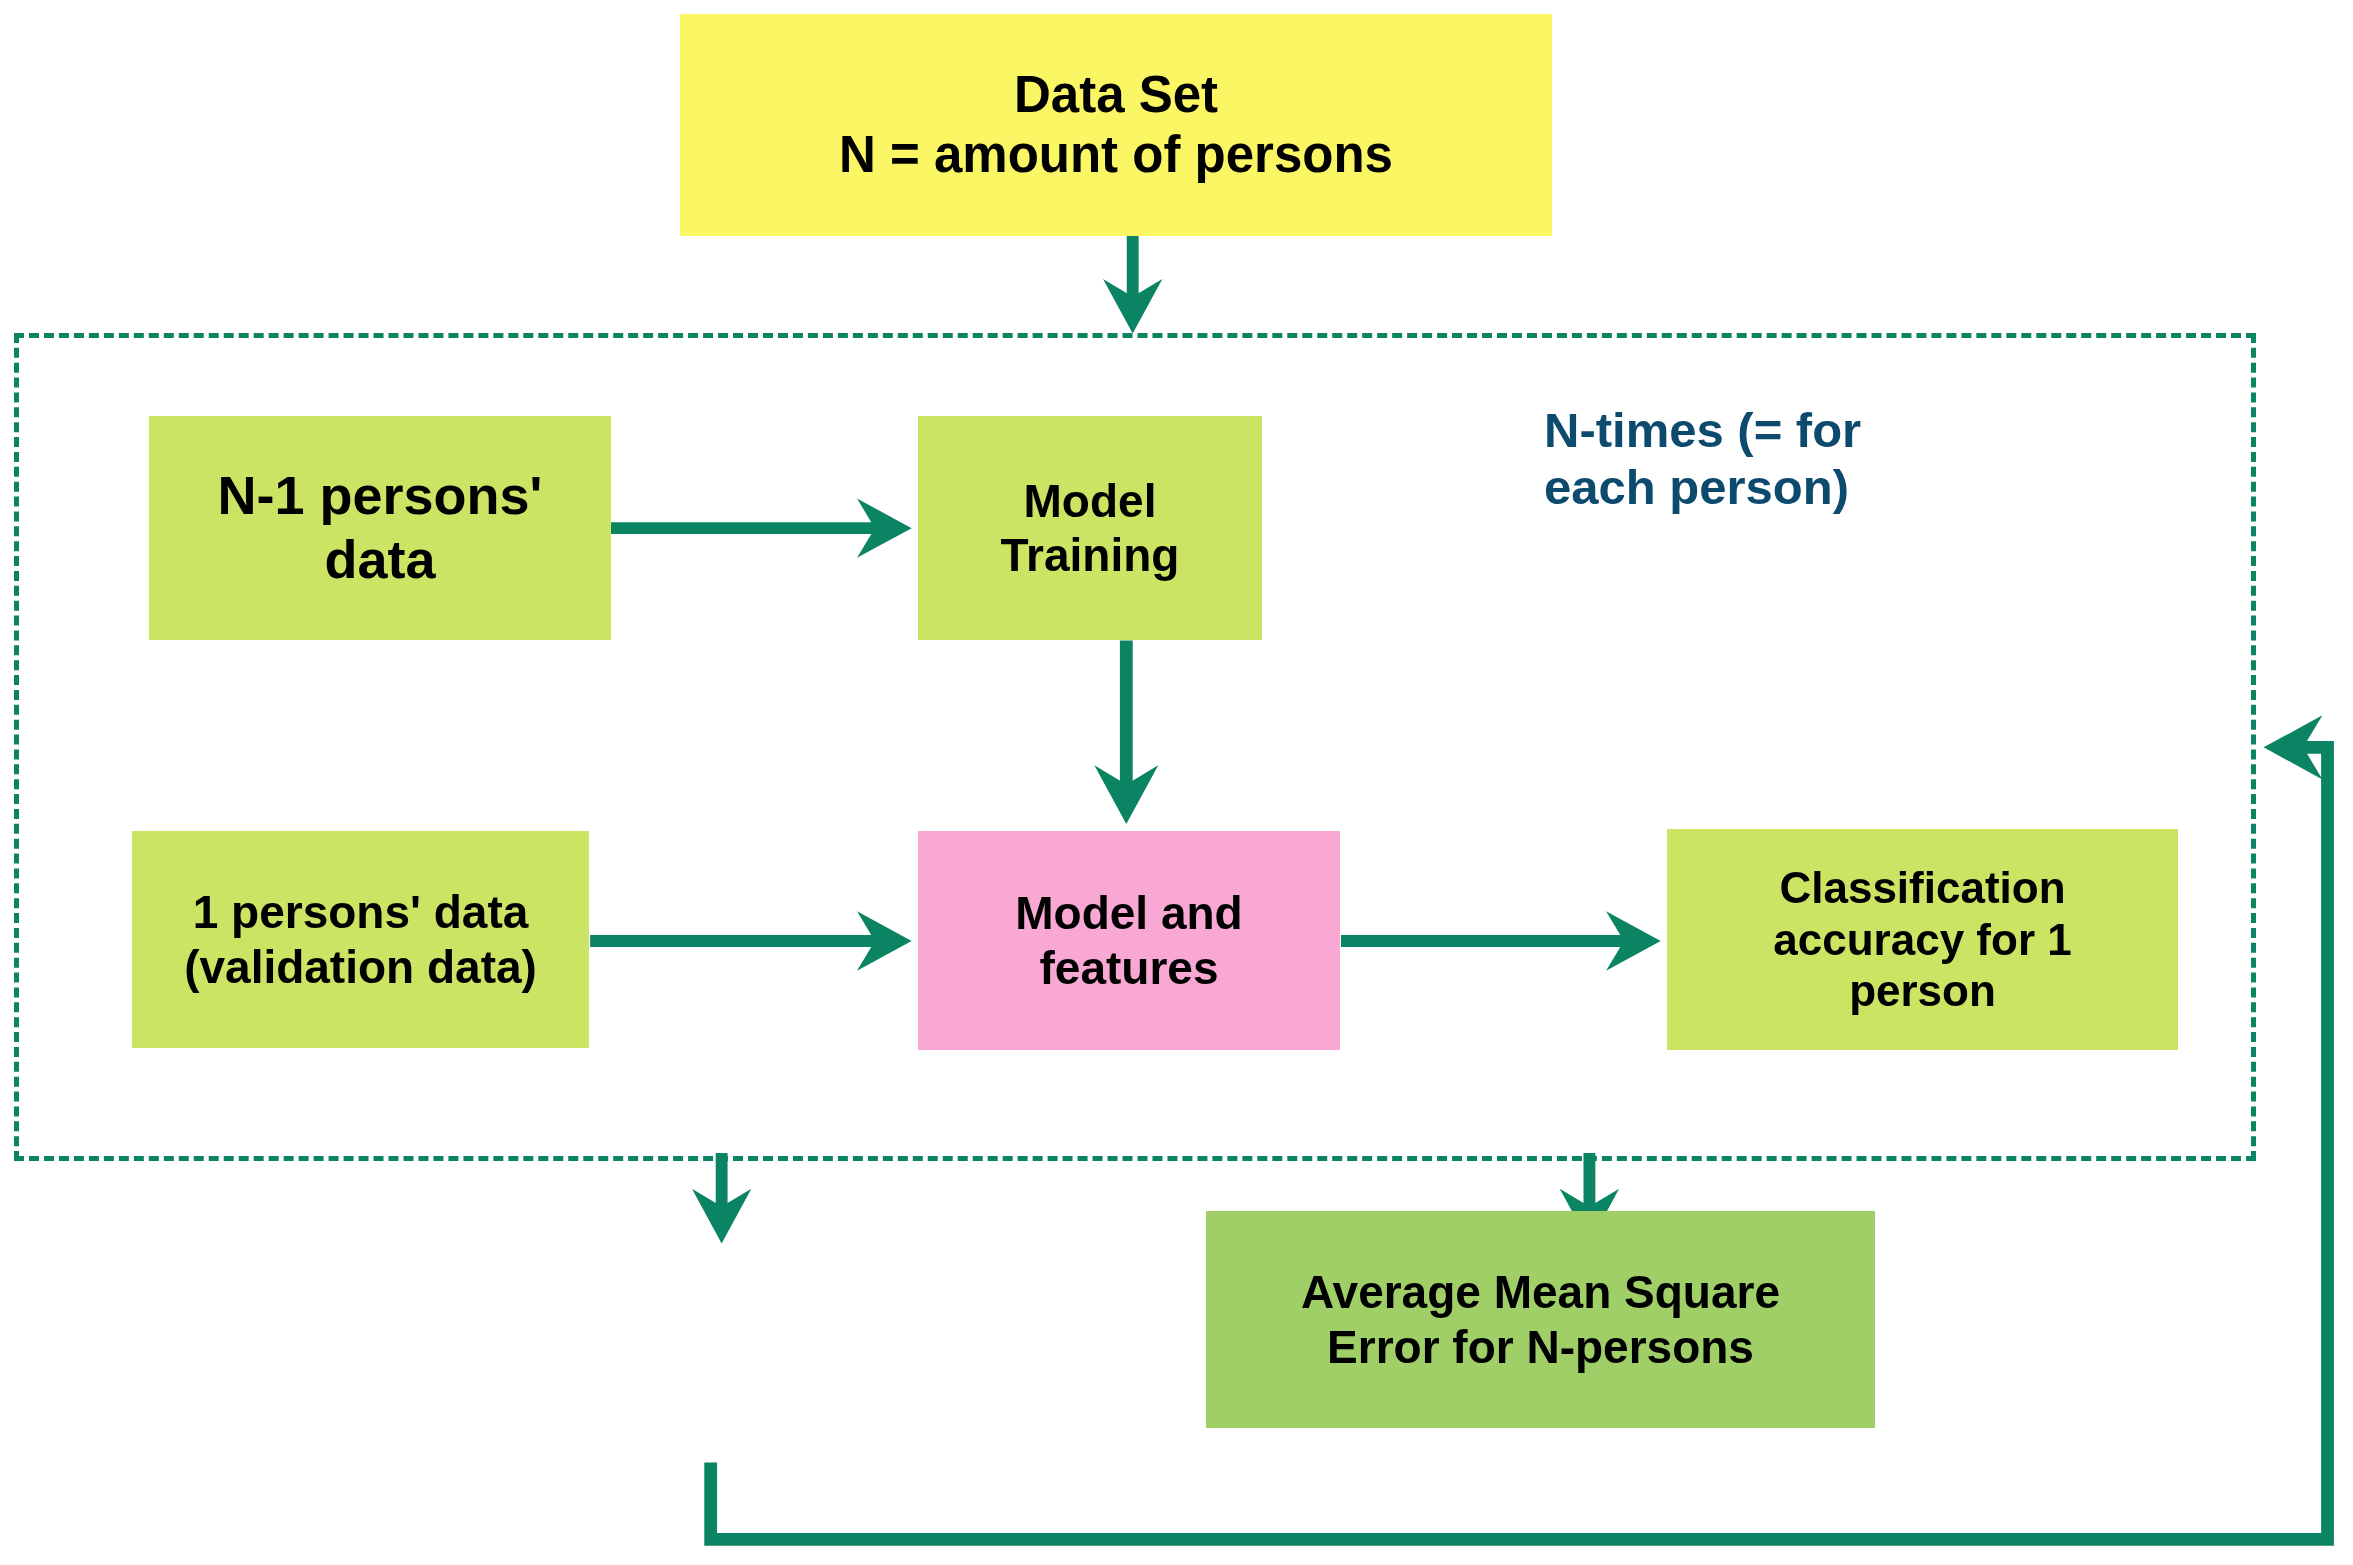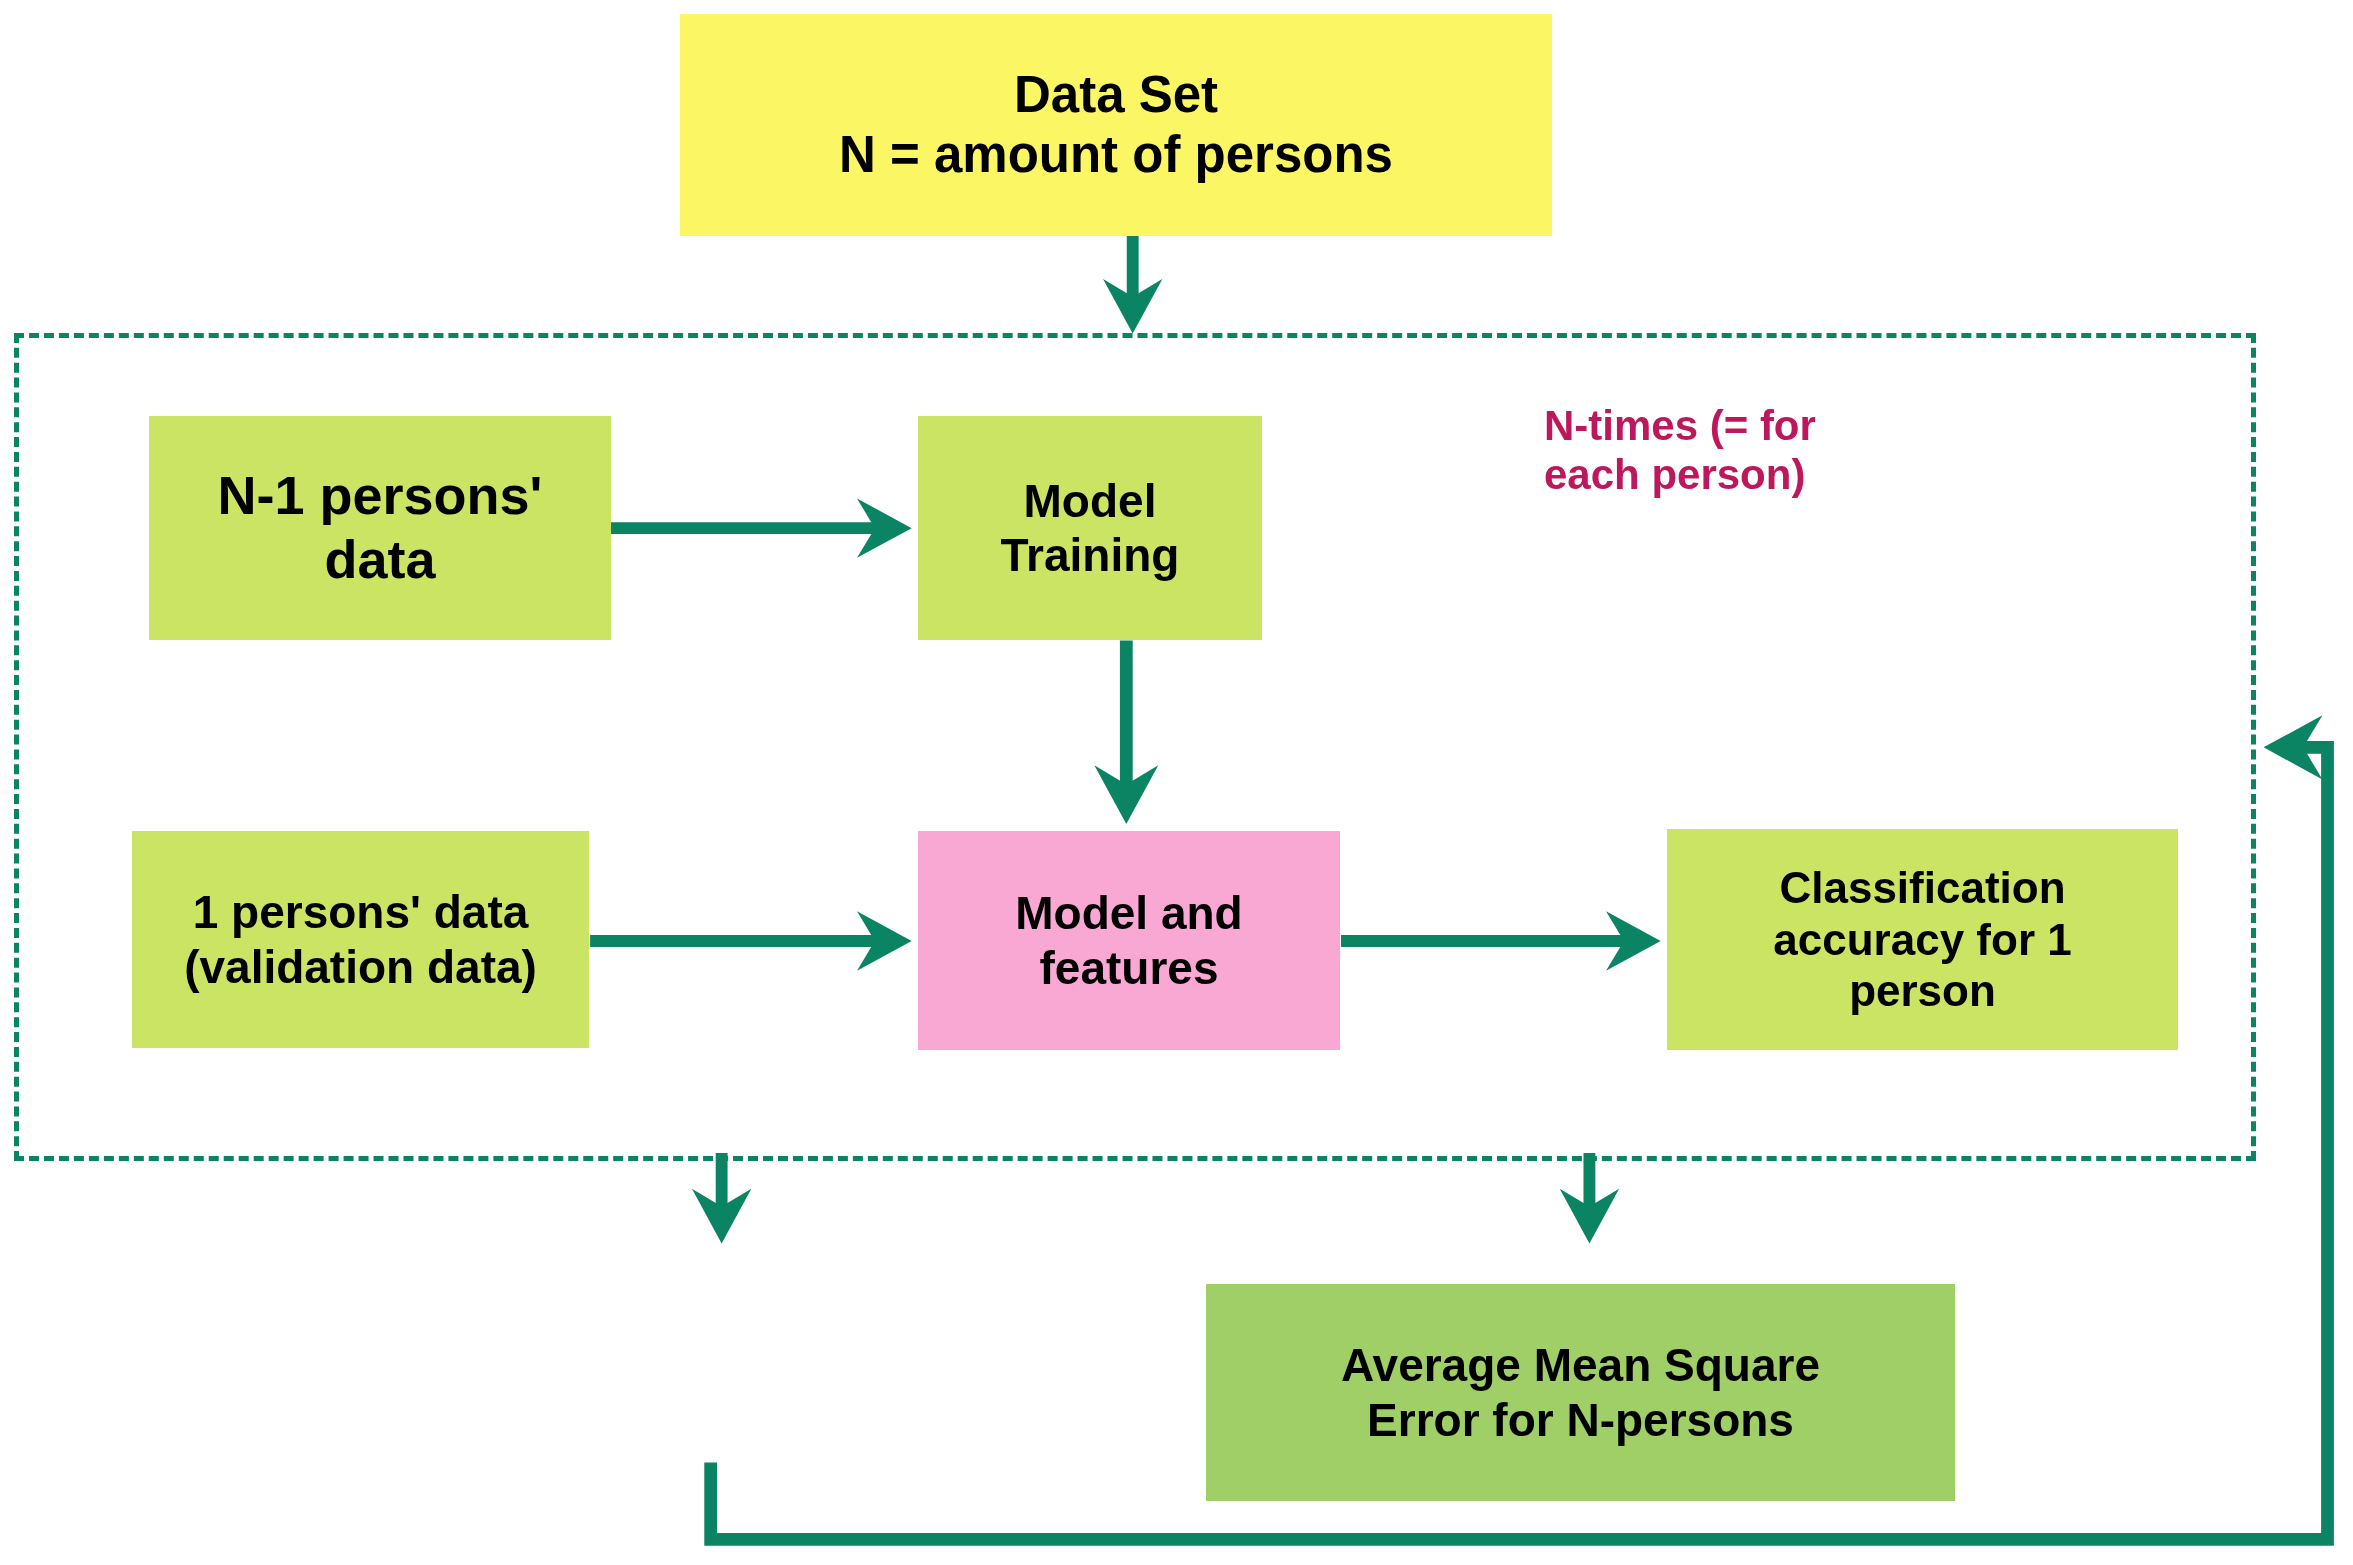--- a/index.html
+++ b/index.html
@@ -107,9 +107,9 @@
     left: 1544px;
     top: 402px;
     width: 511px;
-    font-size: 42px;
+    font-size: 49px;
     font-weight: bold;
-    color: #be185d;
+    color: #0c4a6e;
     line-height: 1.16;
     text-align: left;
     white-space: pre-line;

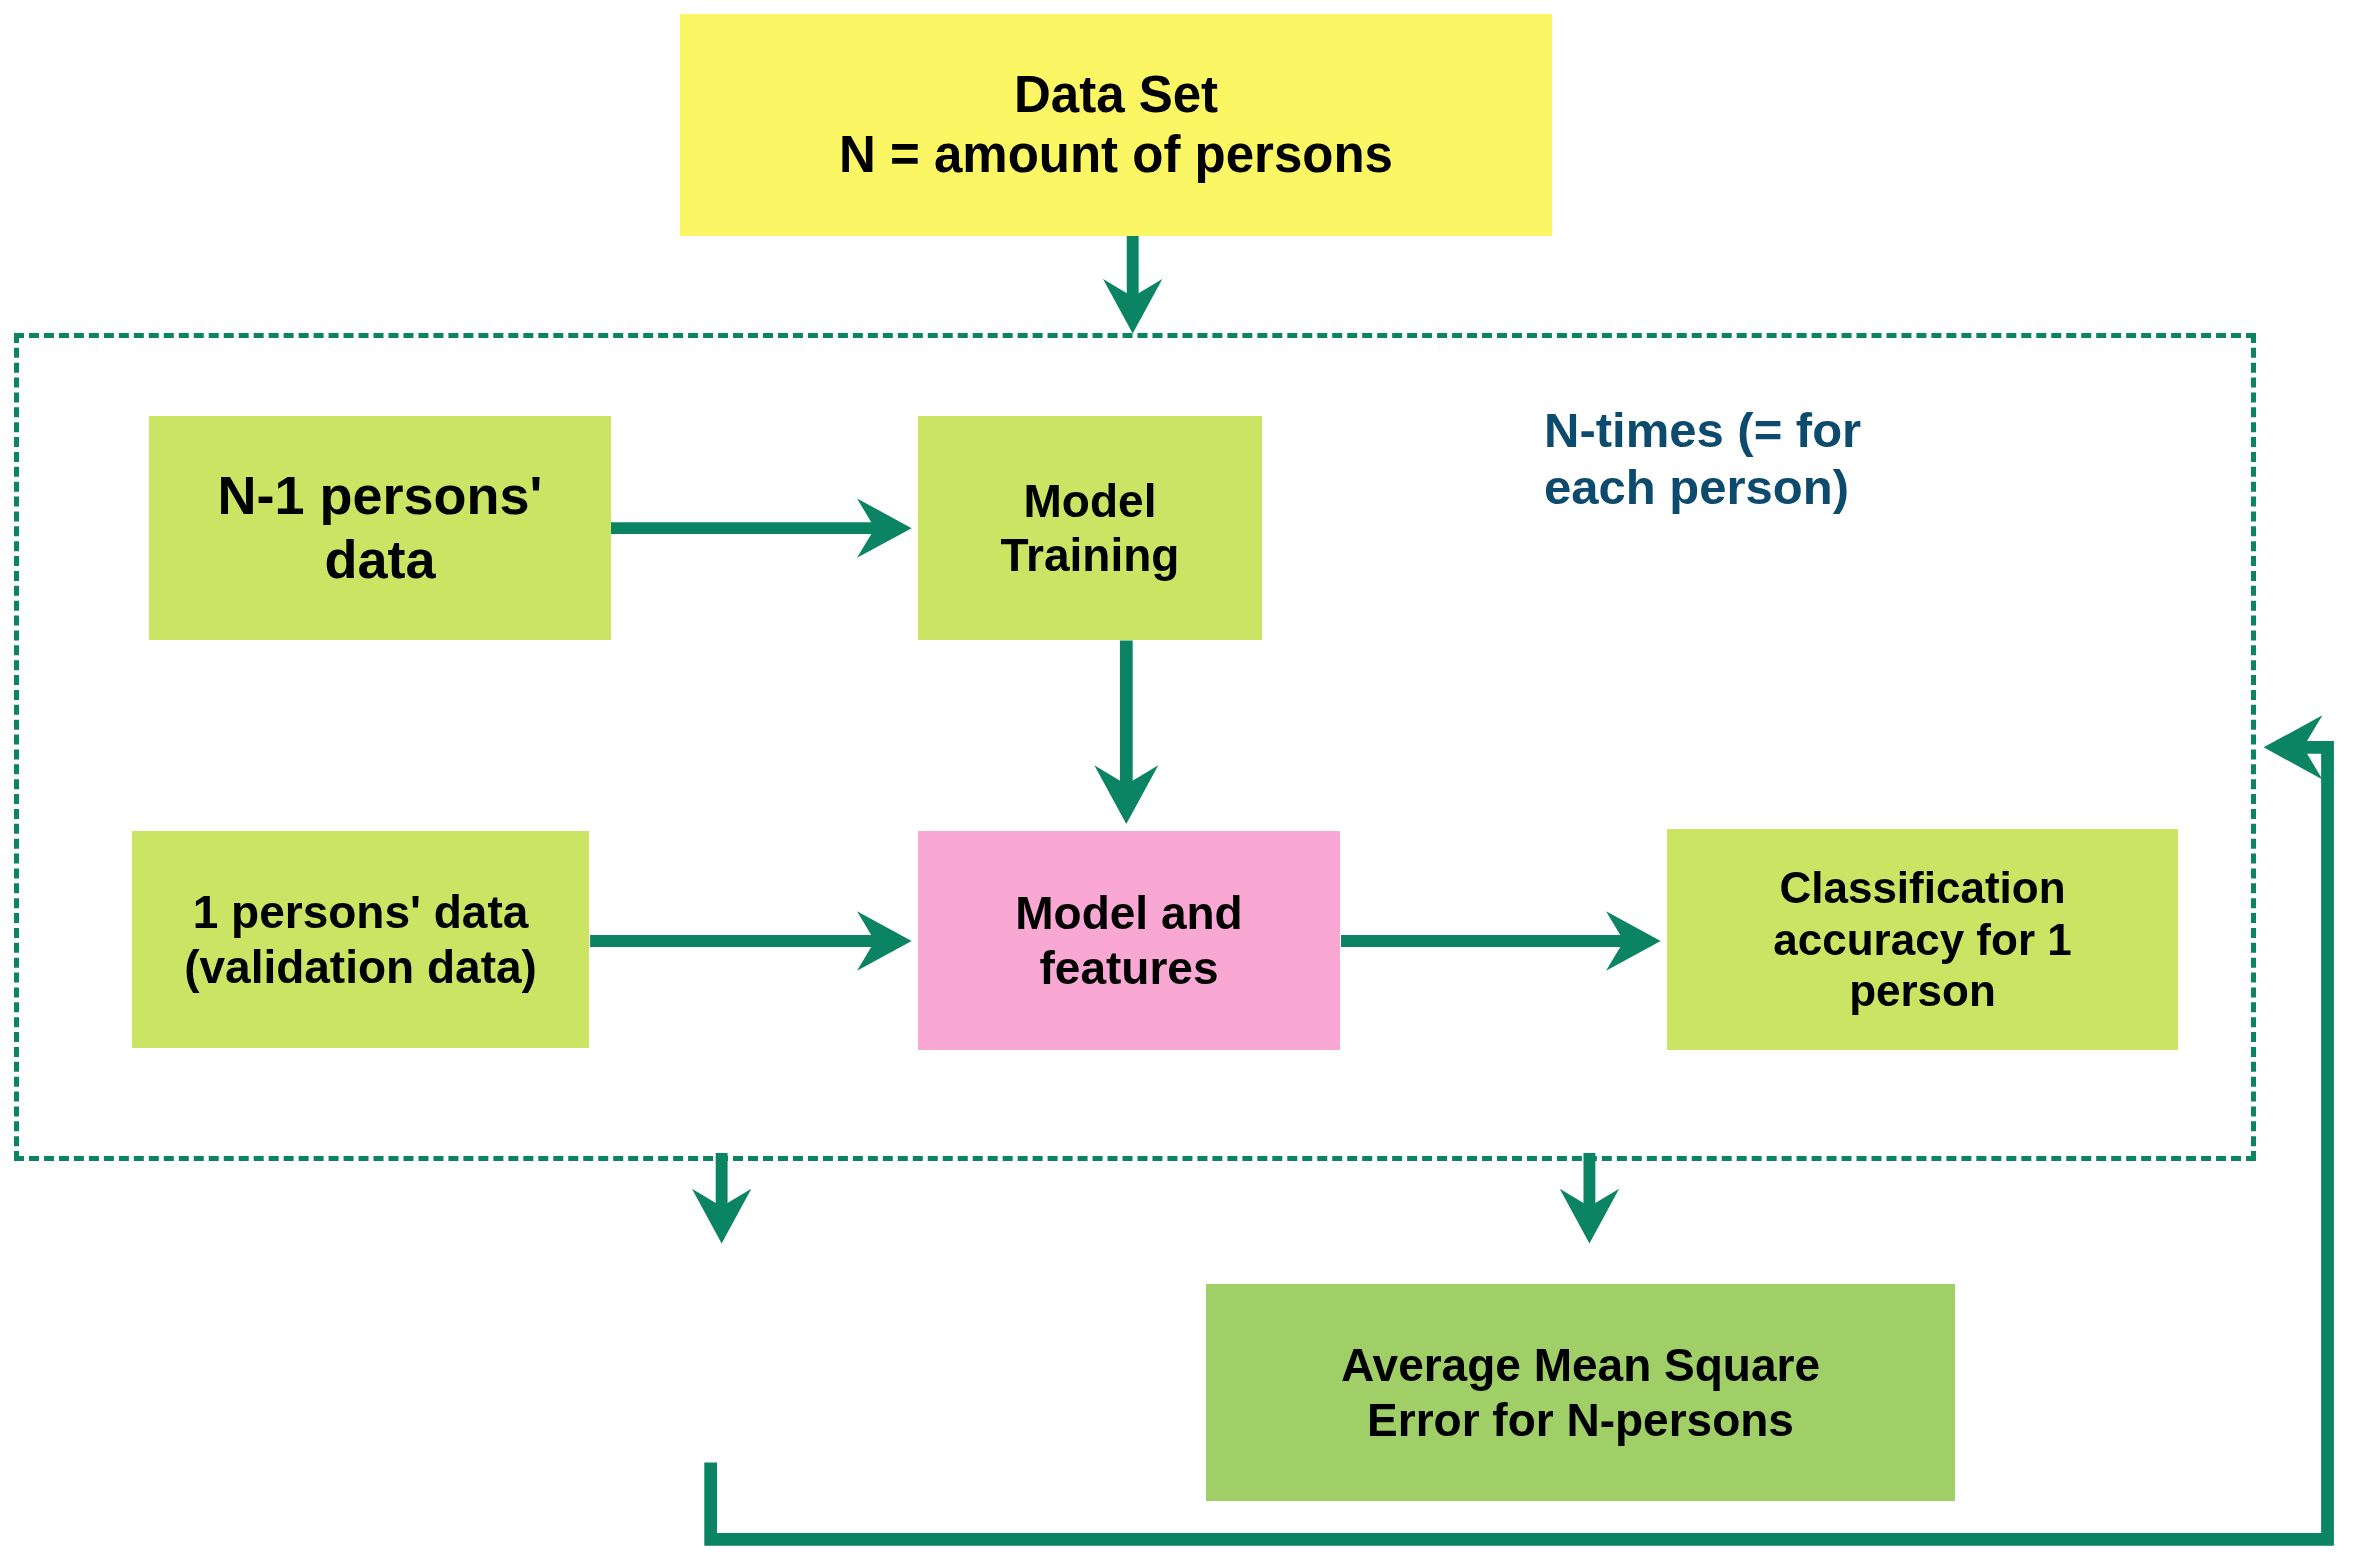--- a/index.html
+++ b/index.html
@@ -86,8 +86,8 @@
   }
   #node-avg-mse {
     left: 1206px;
-    top: 1284px;
-    width: 749px;
+    top: 1211px;
+    width: 669px;
     height: 217px;
     background: #A0CE67;
     font-size: 46px;

